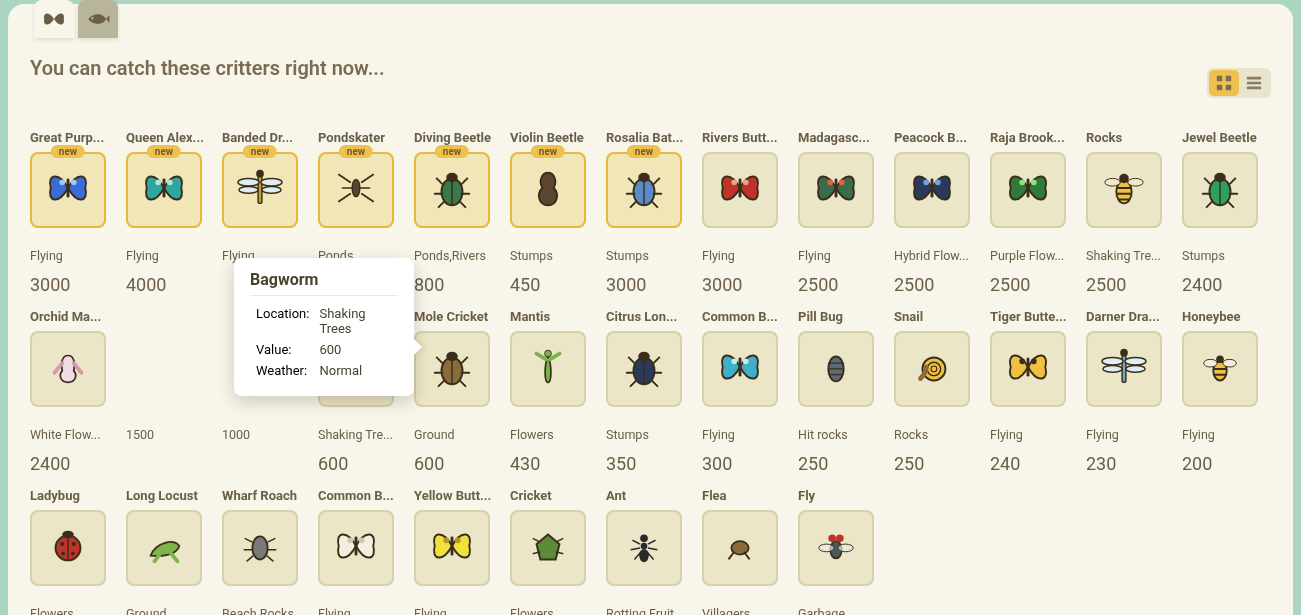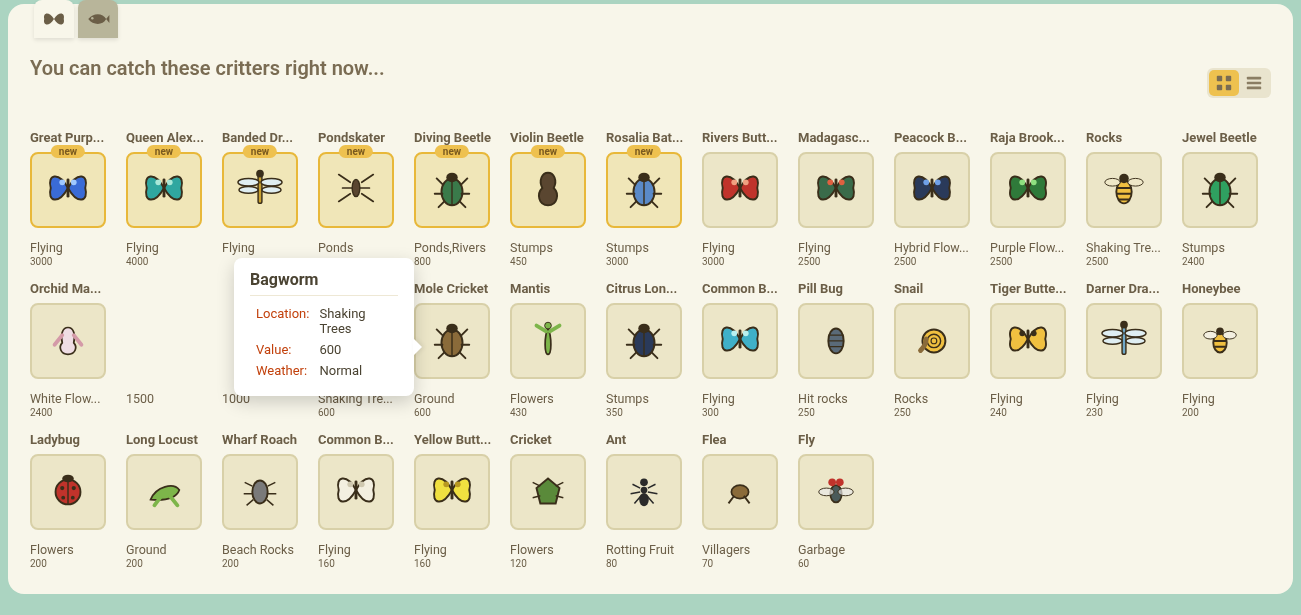--- a/index.html
+++ b/index.html
@@ -122,7 +122,7 @@
   .card-loc {
     font-size: 12.5px;
     color: #6b5e47;
-    margin-top: 12px;
+    margin-top: 20px;
     white-space: nowrap;
     overflow: hidden;
     text-overflow: ellipsis;

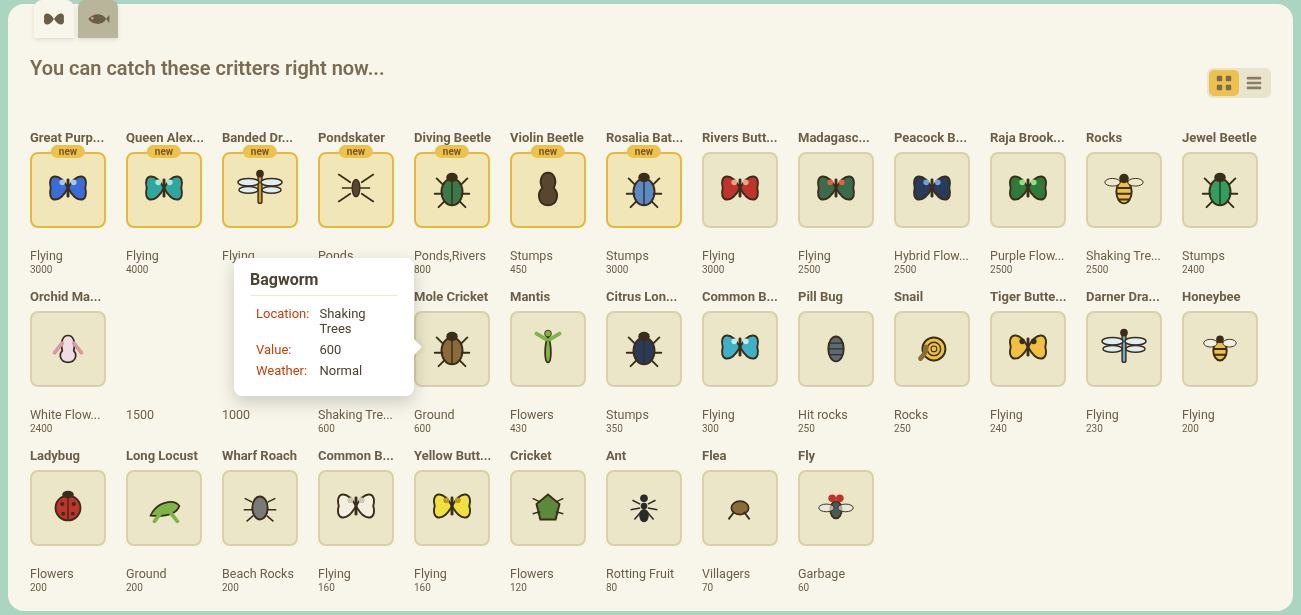--- a/index.html
+++ b/index.html
@@ -129,9 +129,9 @@
     max-width: 82px;
   }
   .card-val {
-    font-size: 10px;
+    font-size: 18px;
     color: #6b5e47;
-    margin-top: 1px;
+    margin-top: 11px;
   }
   .icon-shape {
     width: 46px; height: 46px;

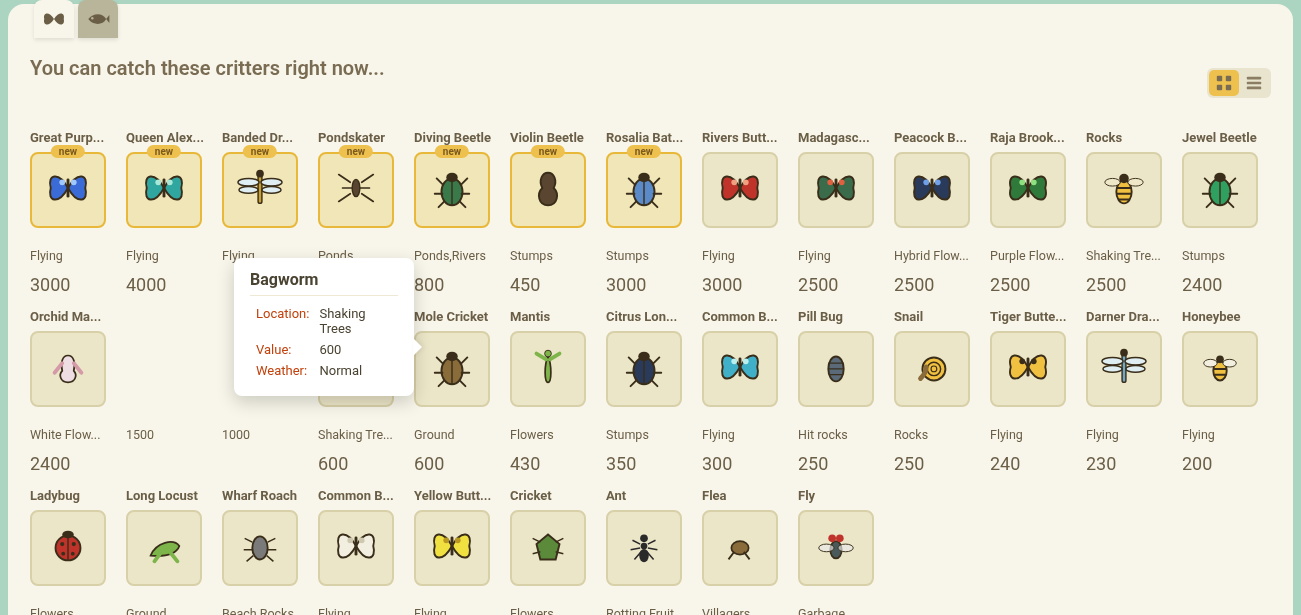--- a/index.html
+++ b/index.html
@@ -156,7 +156,7 @@
     border-bottom: 1px solid #eee8d5;
   }
   .tooltip table td { padding: 2px 4px; vertical-align: top; }
-  .tooltip table td:first-child { color: #c2410c; }
+  .tooltip table td:first-child { color: #000000; }
   .tooltip .arrow {
     position: absolute;
     right: -8px;

